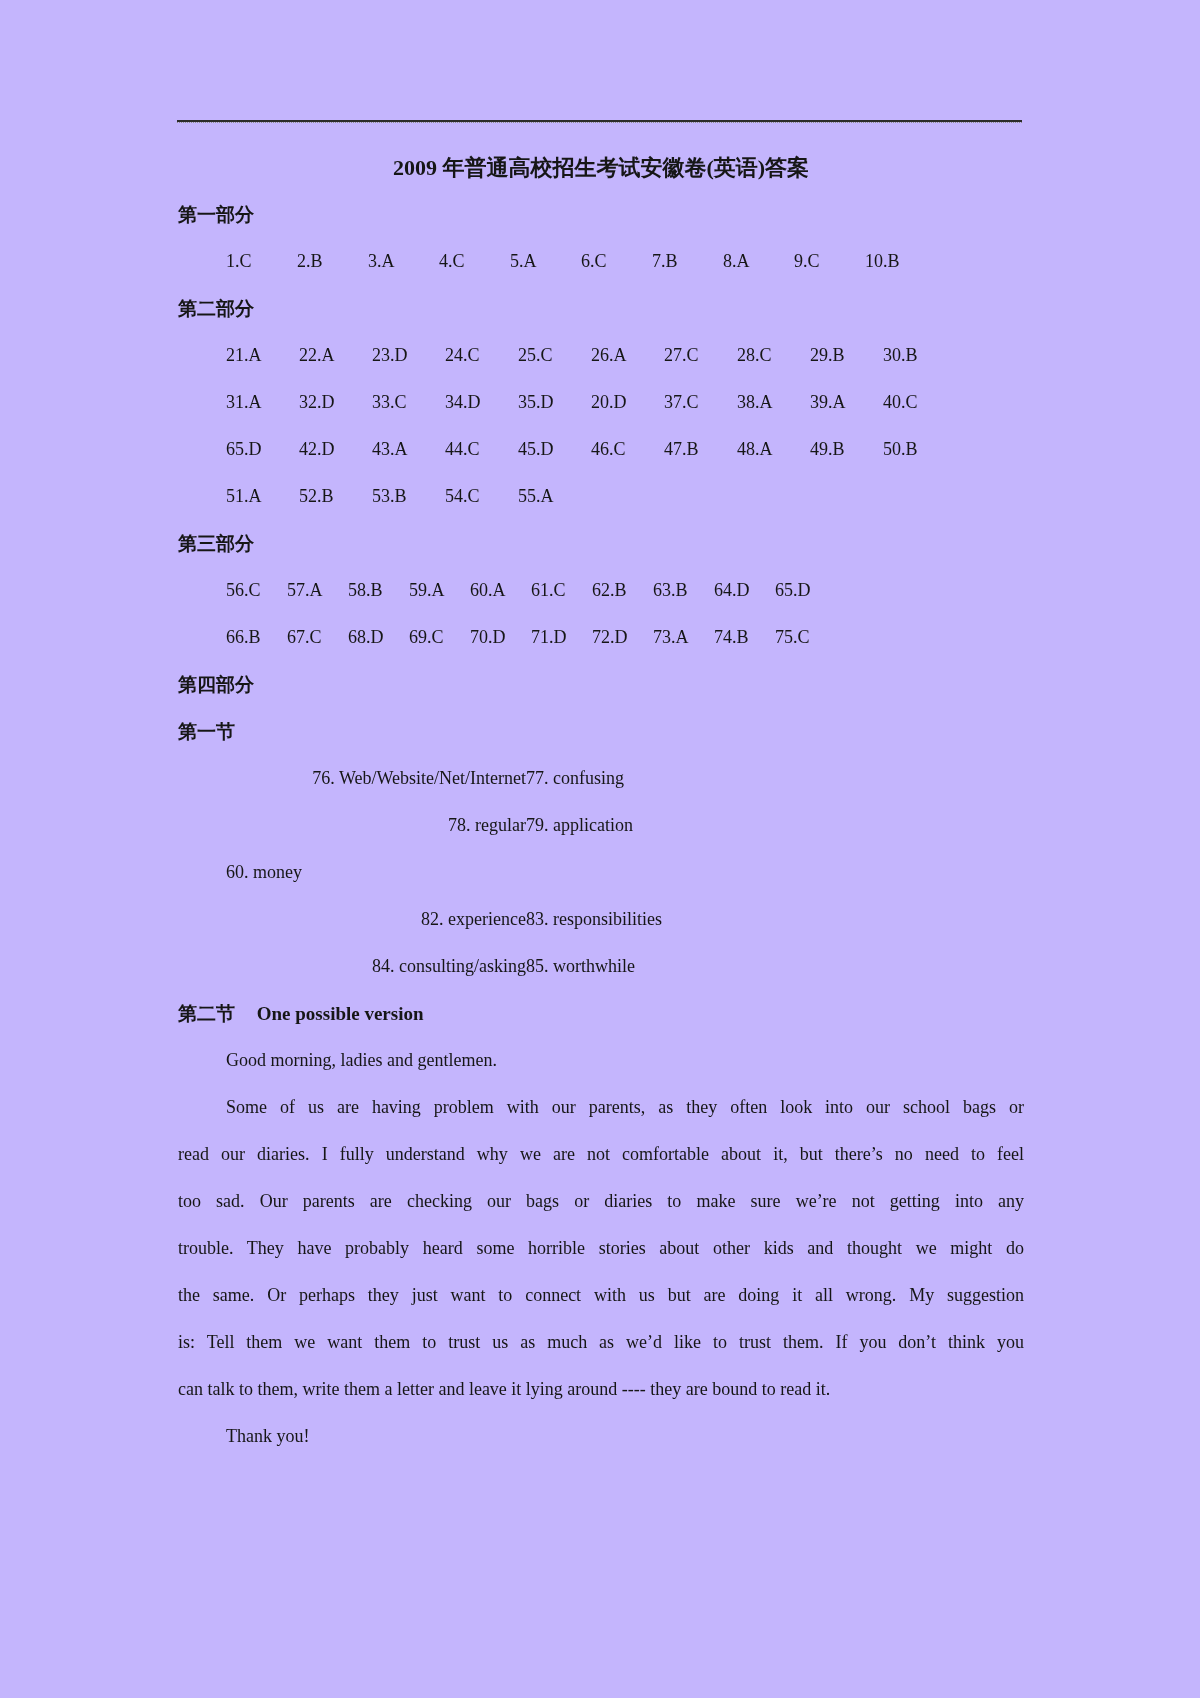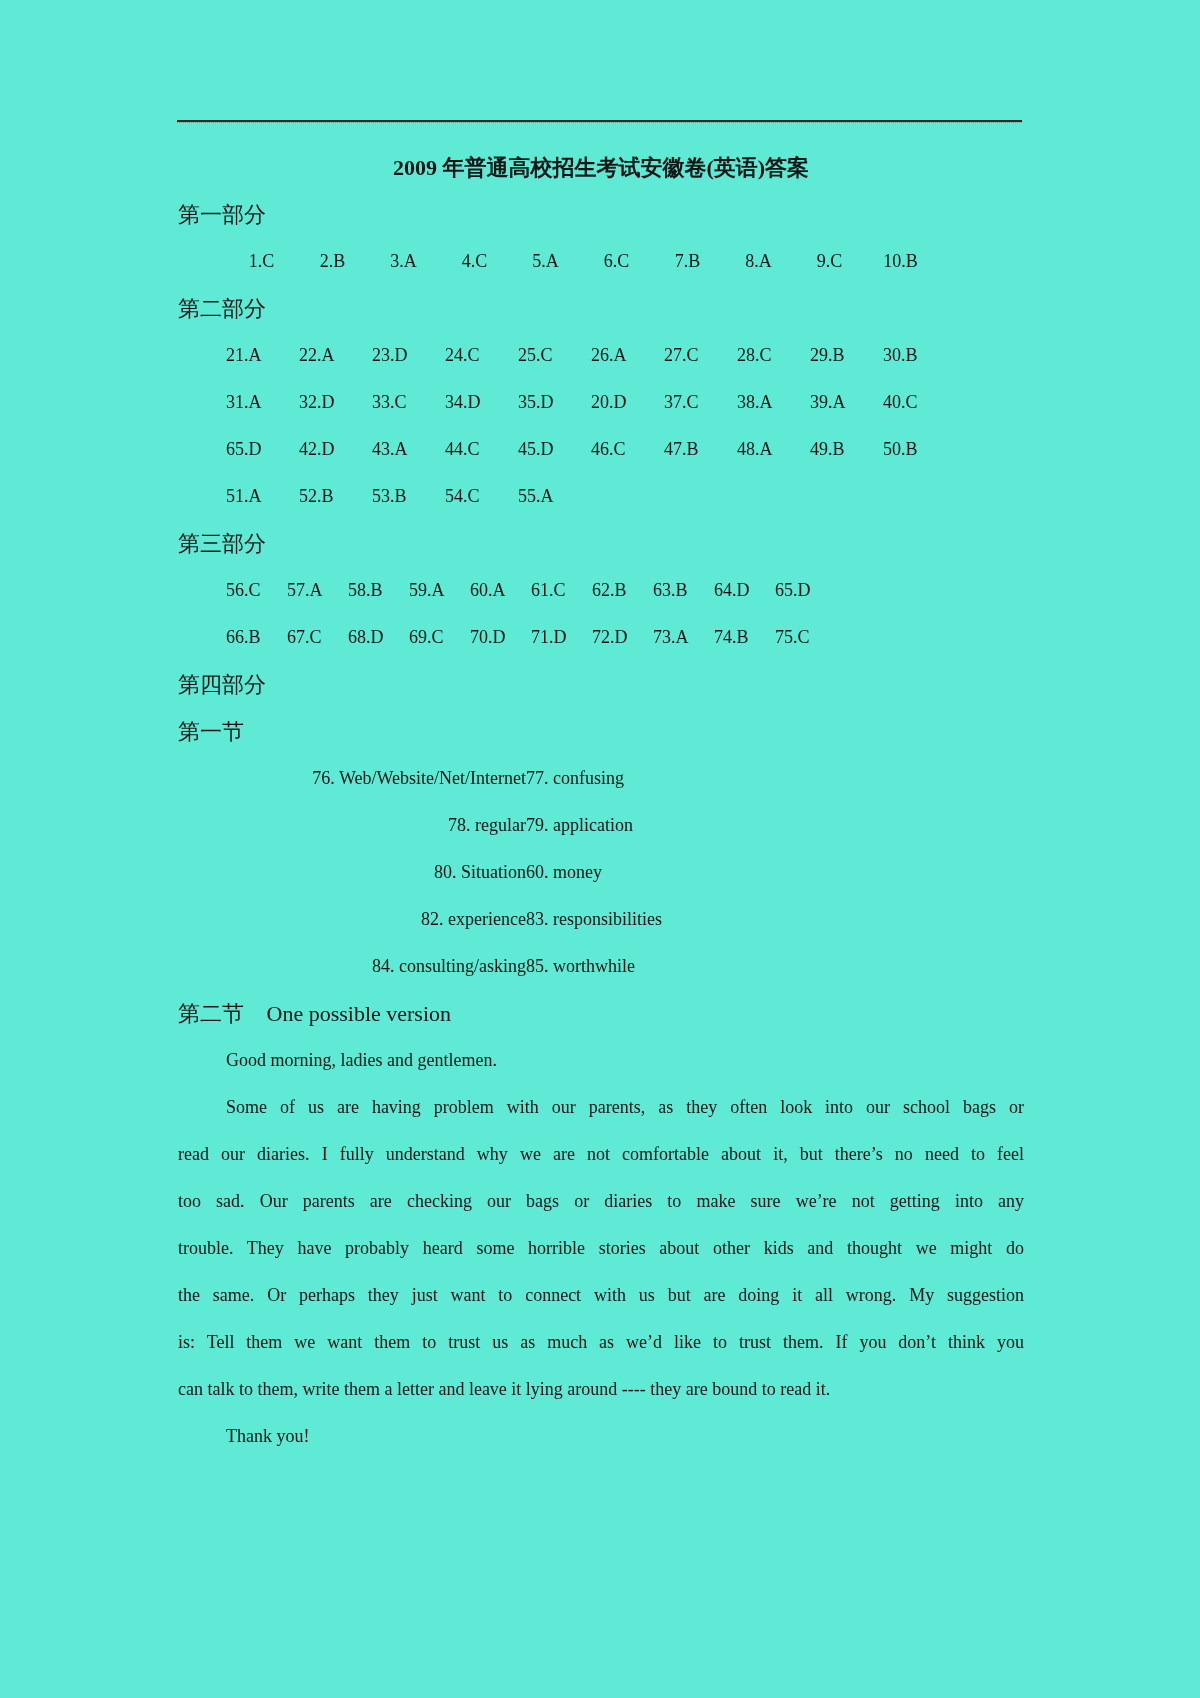--- a/index.html
+++ b/index.html
@@ -7,7 +7,7 @@
   .page {
     position:relative;
     width:1200px; height:1698px;
-    background:#5eead4;
+    background:#c4b5fd;
     color:#161616;
     font-family:"Liberation Serif","DejaVu Serif",serif;
     overflow:hidden;

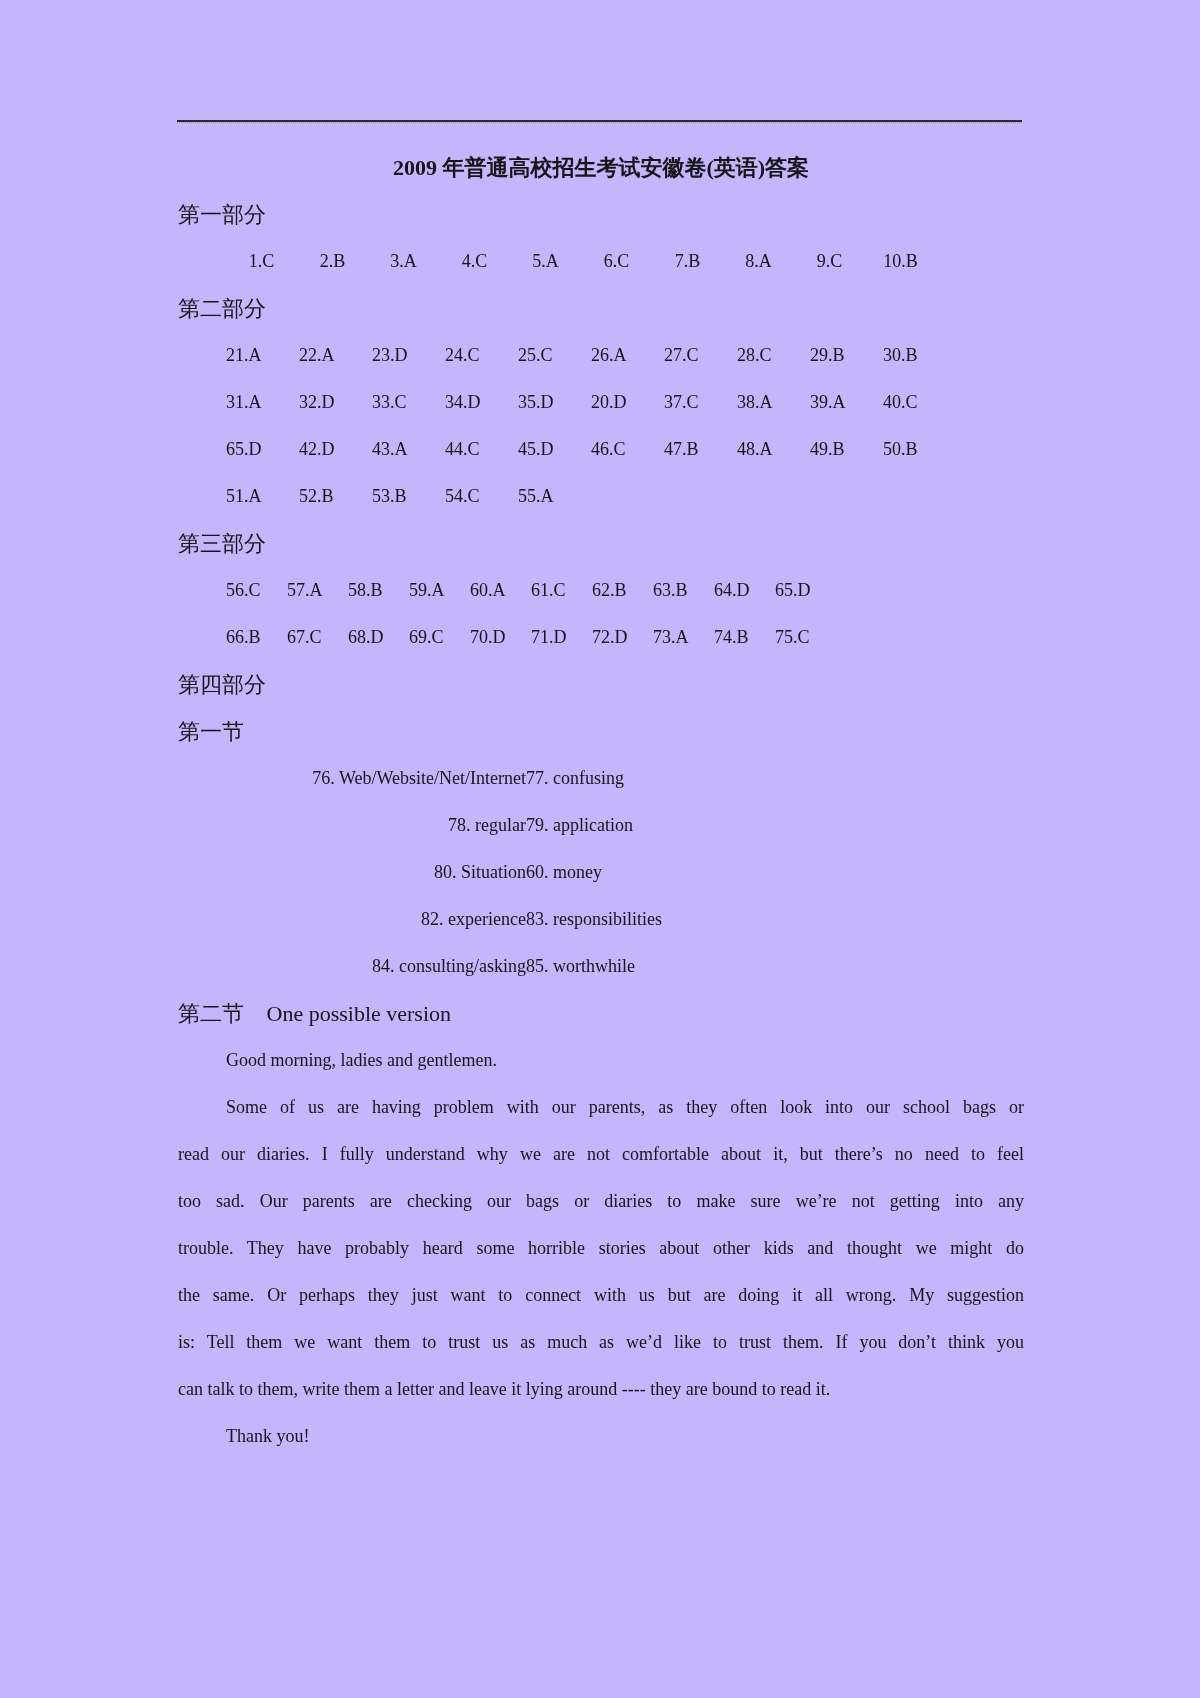--- a/index.html
+++ b/index.html
@@ -30,7 +30,7 @@
     font-size:22px; font-weight:bold;
     text-align:center; white-space:normal;
   }
-  .heading { font-size:22px; }
+  .heading { font-size:19px;font-weight:bold; }
   .answers { display:flex; padding-left:48px; }
   .answers span { display:inline-block; }
   .c71 span { width:71px;text-align:center; }

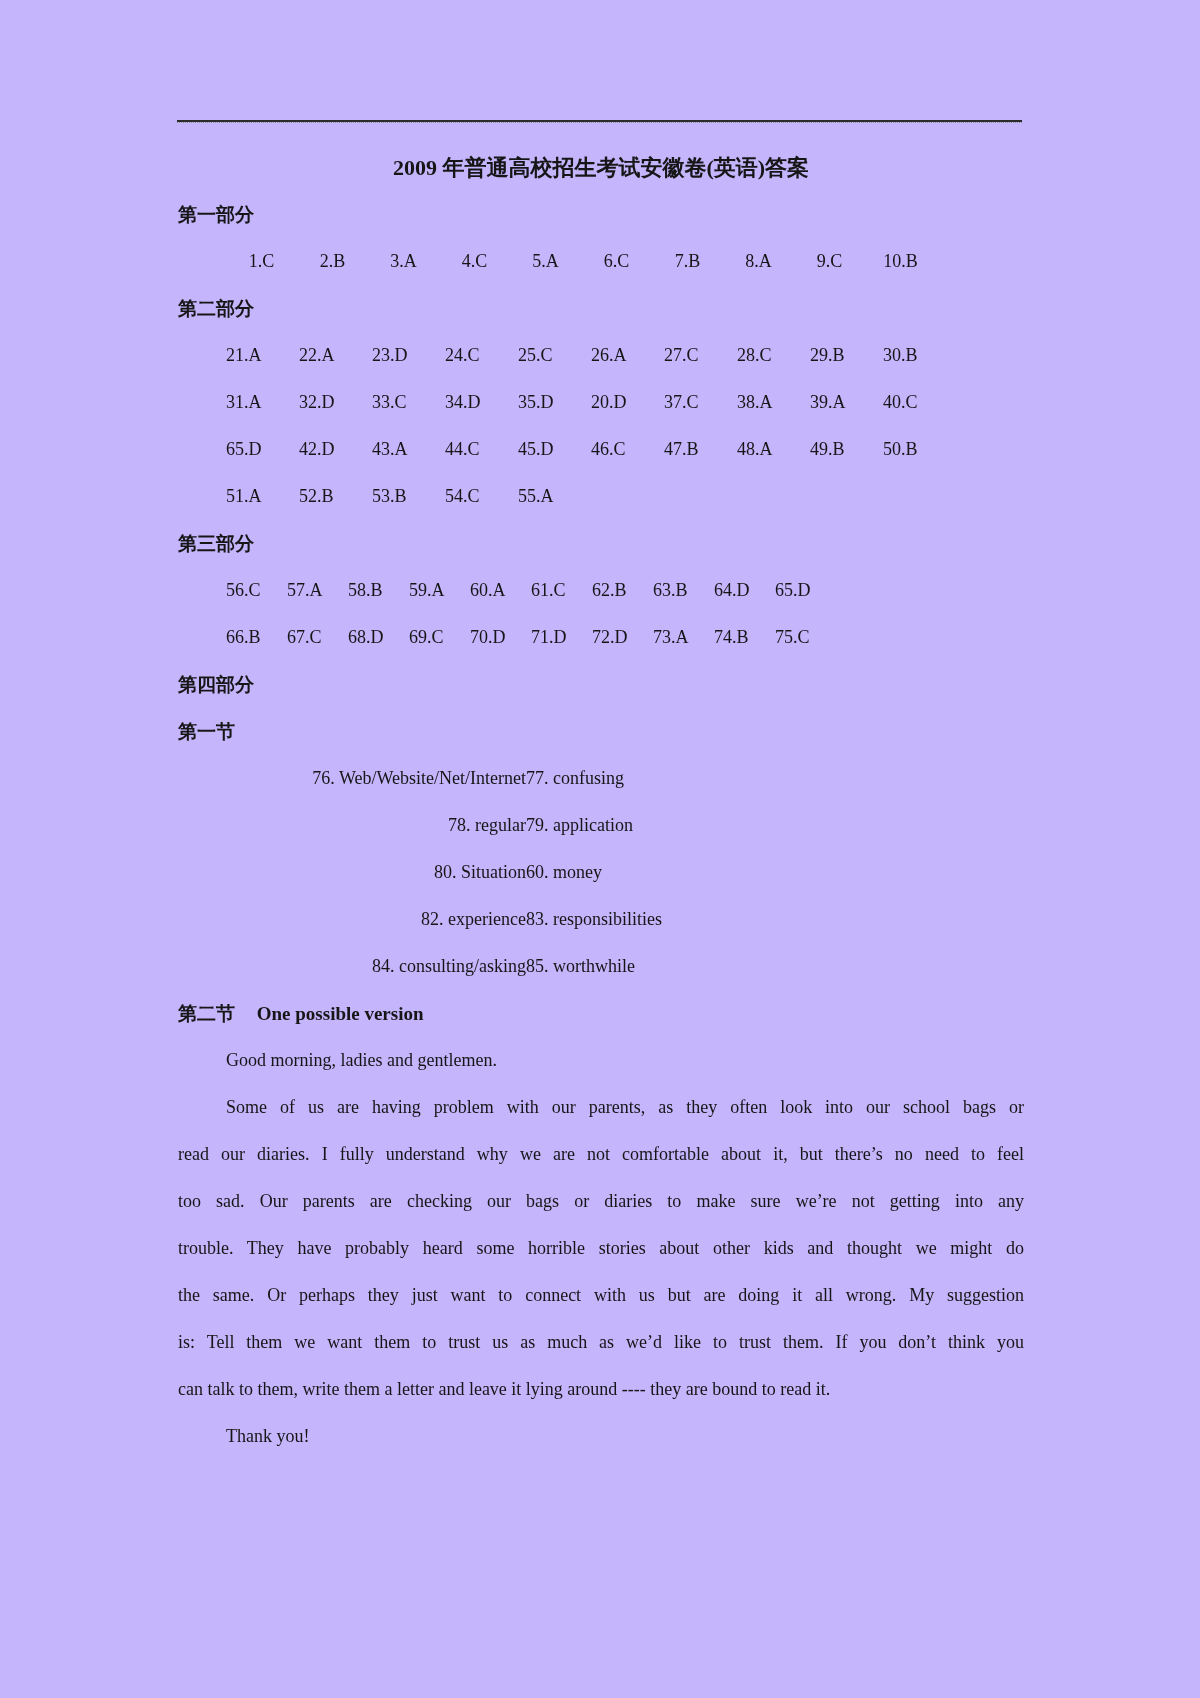--- a/index.html
+++ b/index.html
@@ -33,7 +33,7 @@
   .heading { font-size:19px;font-weight:bold; }
   .answers { display:flex; padding-left:48px; }
   .answers span { display:inline-block; }
-  .c71 span { width:71px;text-align:center; }
+  .c71 span { width:71px; }
   .c73 span { width:73px; }
   .c61 span { width:61px; }
   .fill { display:flex; padding-left:48px;text-align:right; }

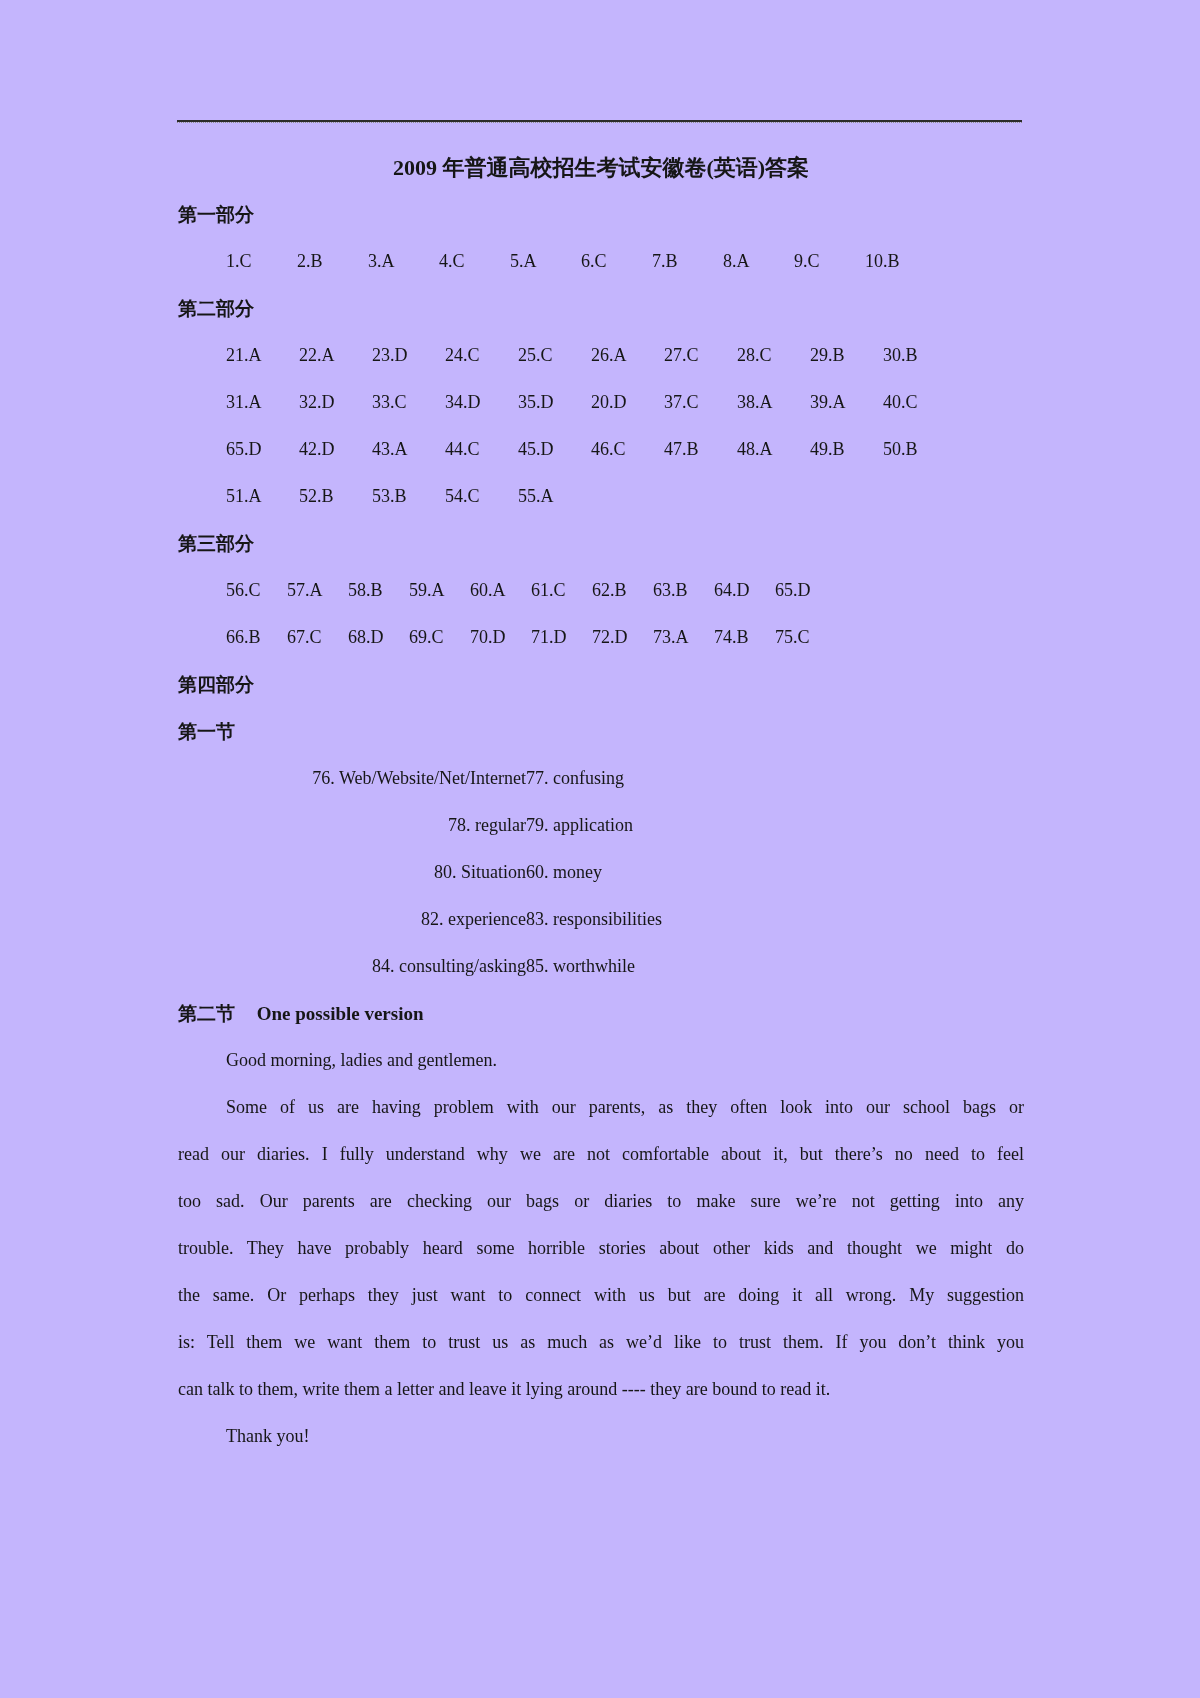--- a/index.html
+++ b/index.html
@@ -166,7 +166,6 @@
       <span class="right">79. application</span>
     </div>
     <div class="line fill">
-      <span class="left">80. Situation</span>
       <span class="right">60. money</span>
     </div>
     <div class="line fill">

